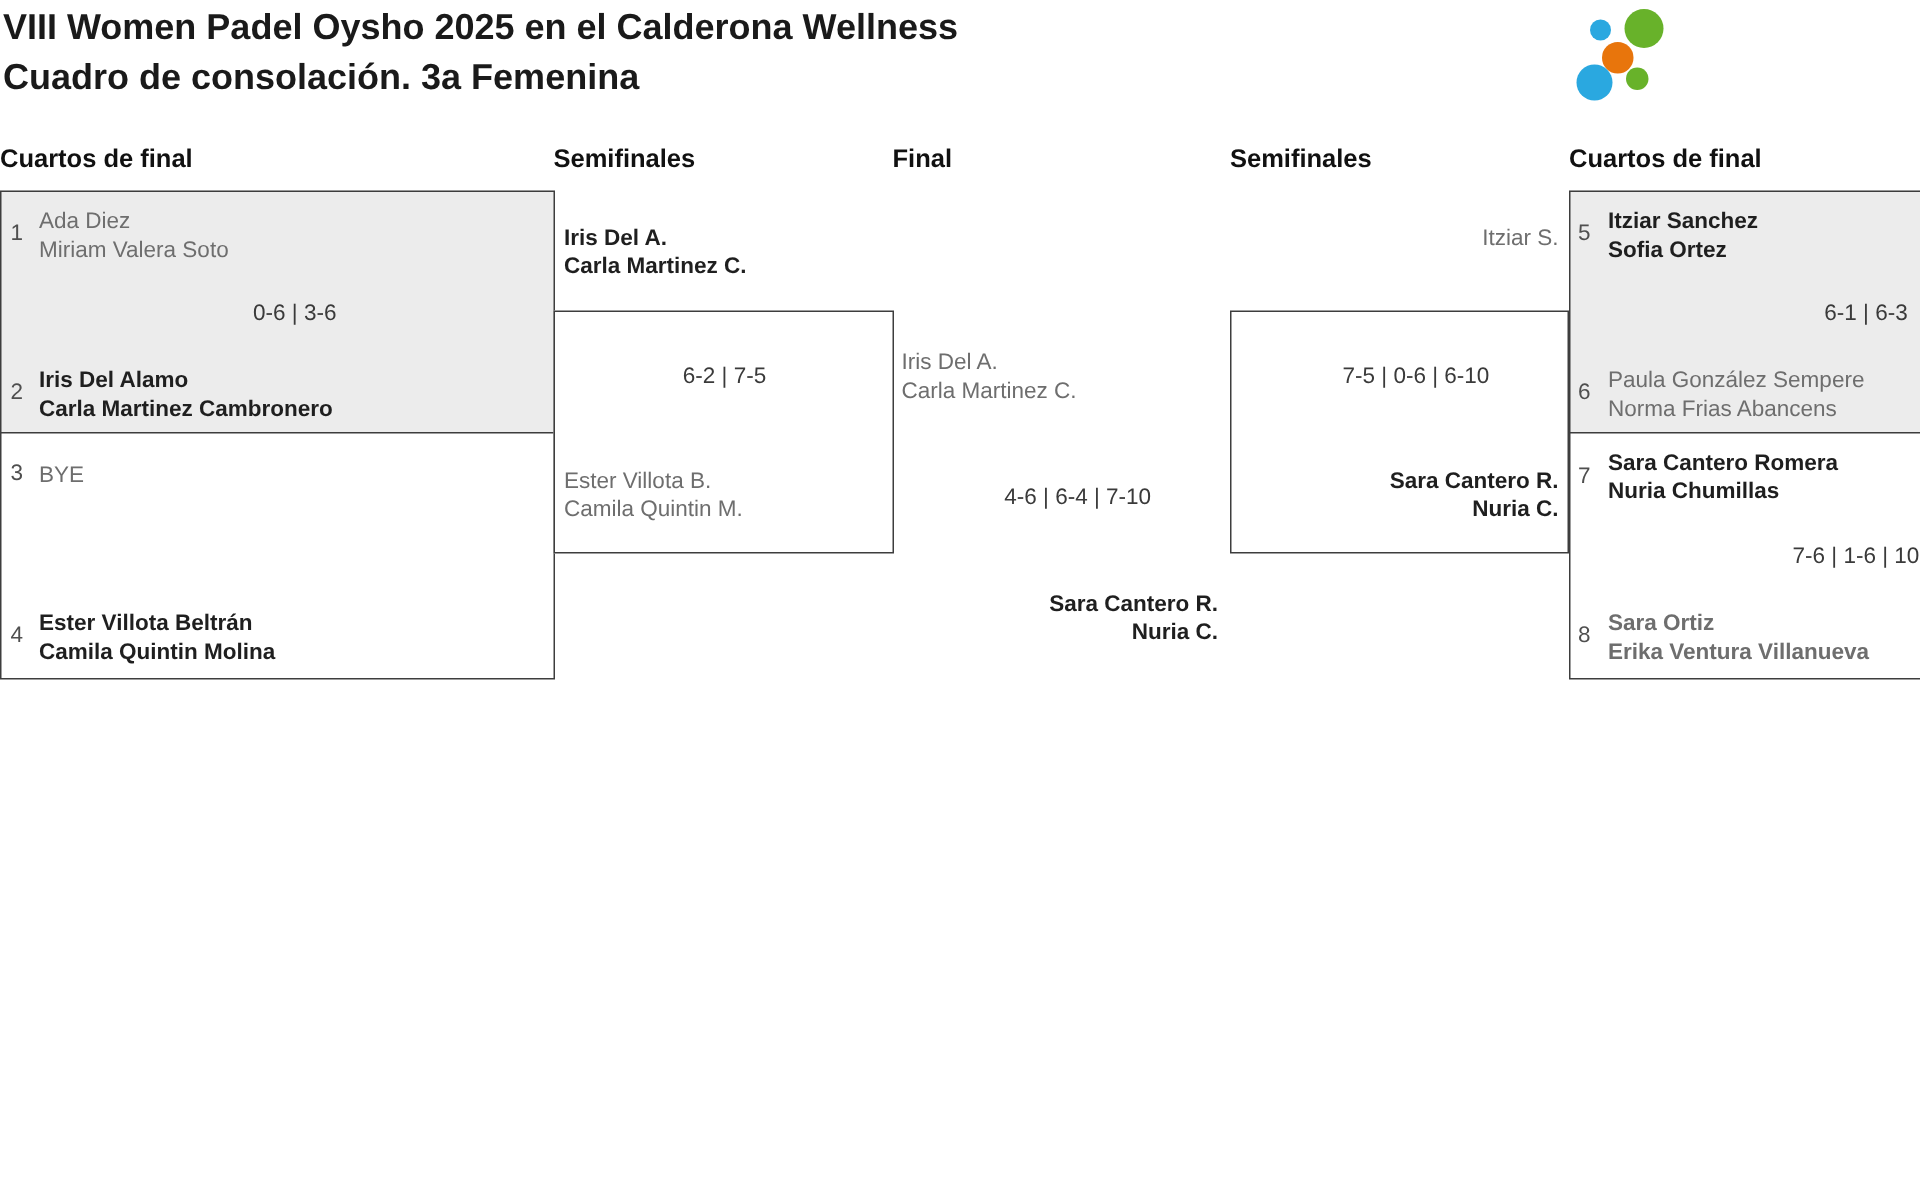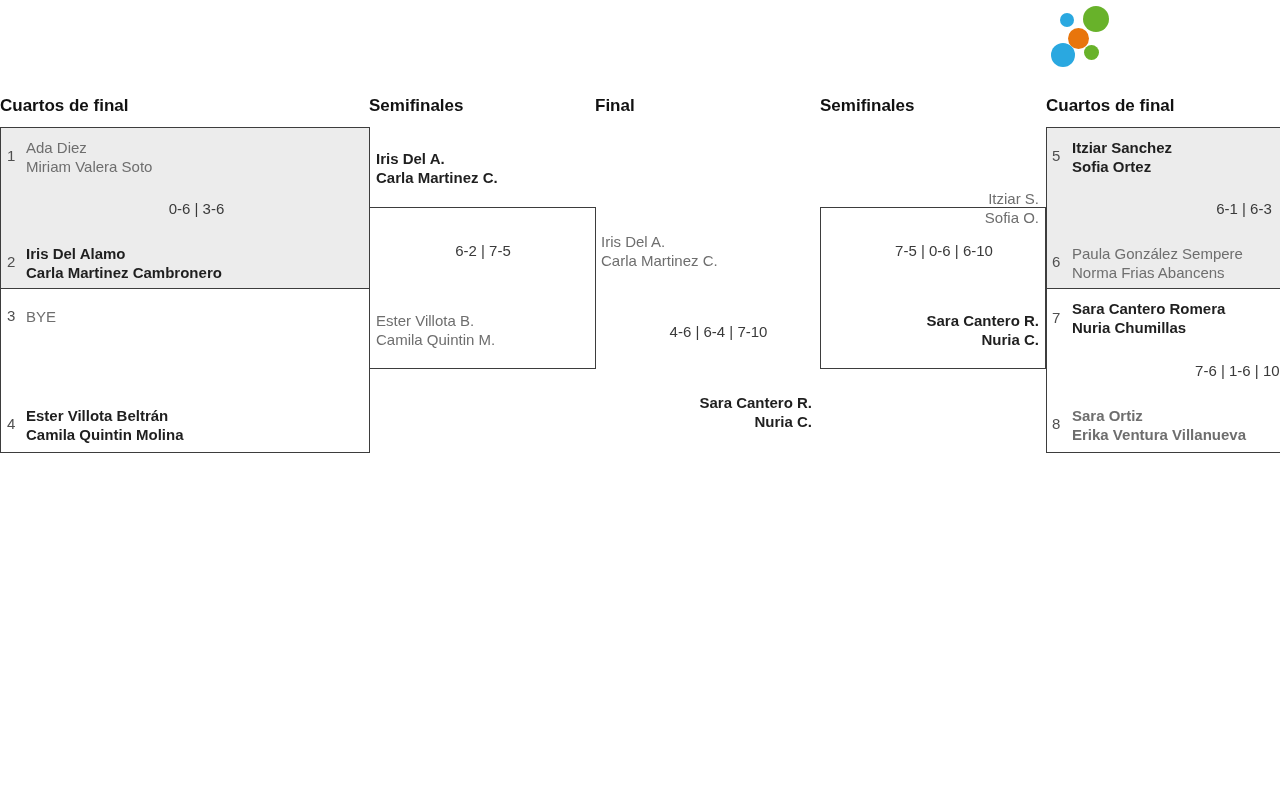--- a/index.html
+++ b/index.html
@@ -71,6 +71,7 @@
 <body>
 
 <div class="abs" id="title">
+  <div>VIII Women Padel Oysho 2025 en el Calderona Wellness</div>
 </div>
 
 <div class="abs" id="logo">

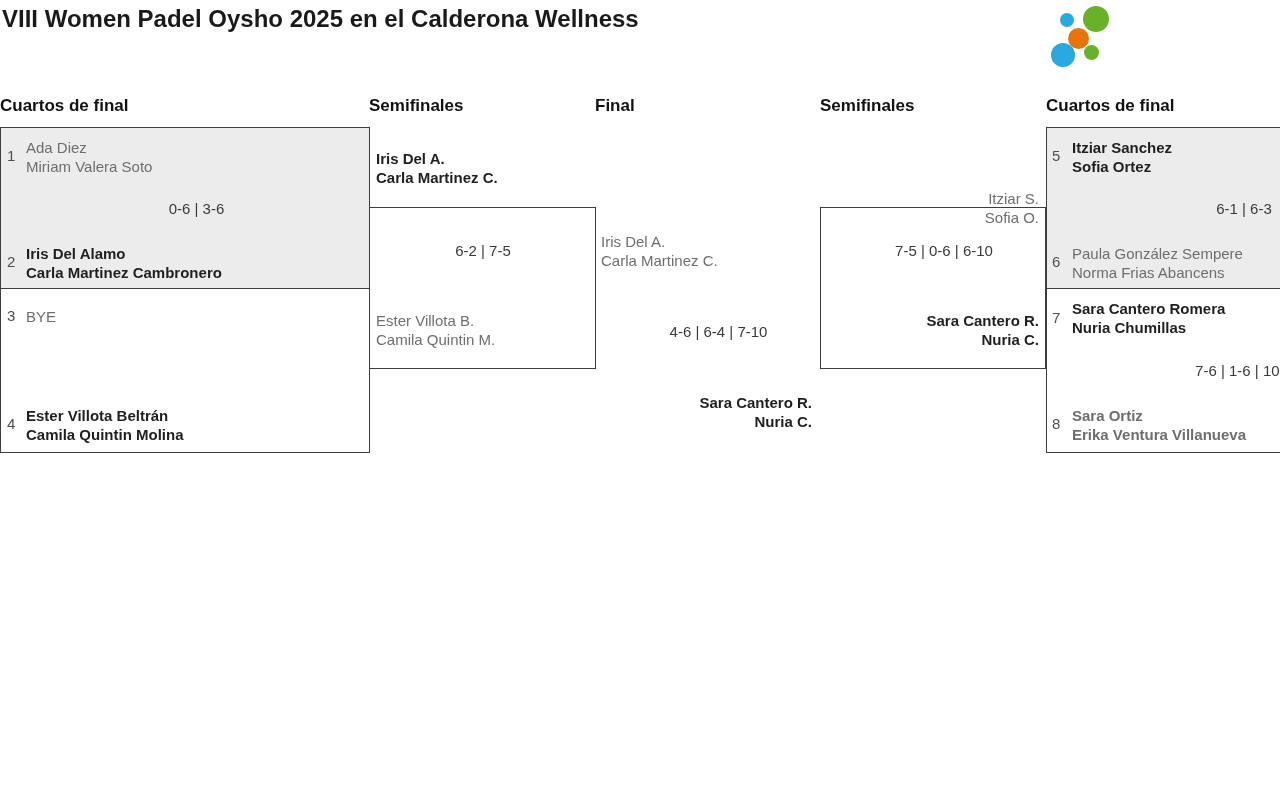--- a/index.html
+++ b/index.html
@@ -72,6 +72,7 @@
 
 <div class="abs" id="title">
   <div>VIII Women Padel Oysho 2025 en el Calderona Wellness</div>
+  <div>Cuadro de consolación. 3a Femenina</div>
 </div>
 
 <div class="abs" id="logo">

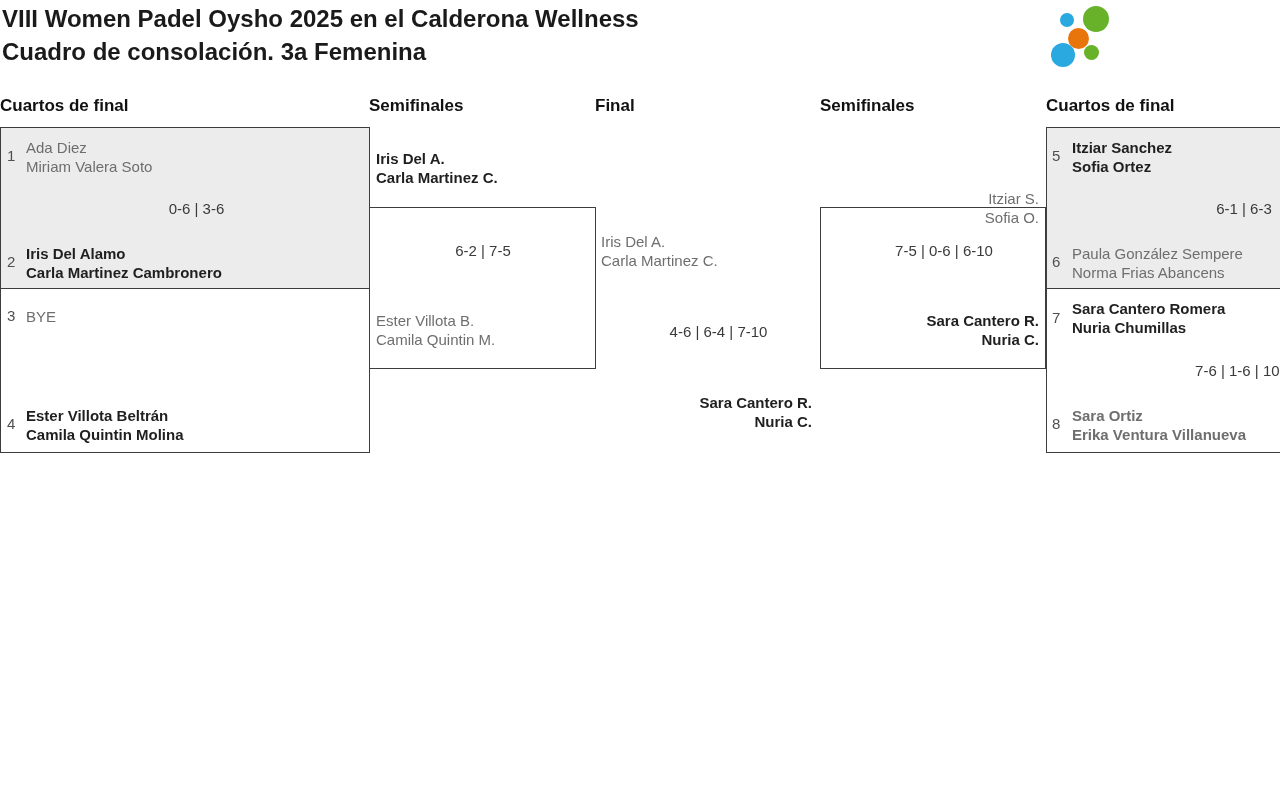--- a/index.html
+++ b/index.html
@@ -55,7 +55,7 @@
   #final-score{left:595px;top:323px;width:225px;}
   #final-t2{left:595px;top:393px;width:217px;text-align:right;}
 
-  #sf-r-t1{left:820px;top:149px;width:219px;text-align:right;margin-top:40px;}
+  #sf-r-t1{left:820px;top:149px;width:219px;text-align:right;}
   #sf-r-score{left:820px;top:242px;width:226px;}
   #sf-r-t2{left:820px;top:311px;width:219px;text-align:right;}
 

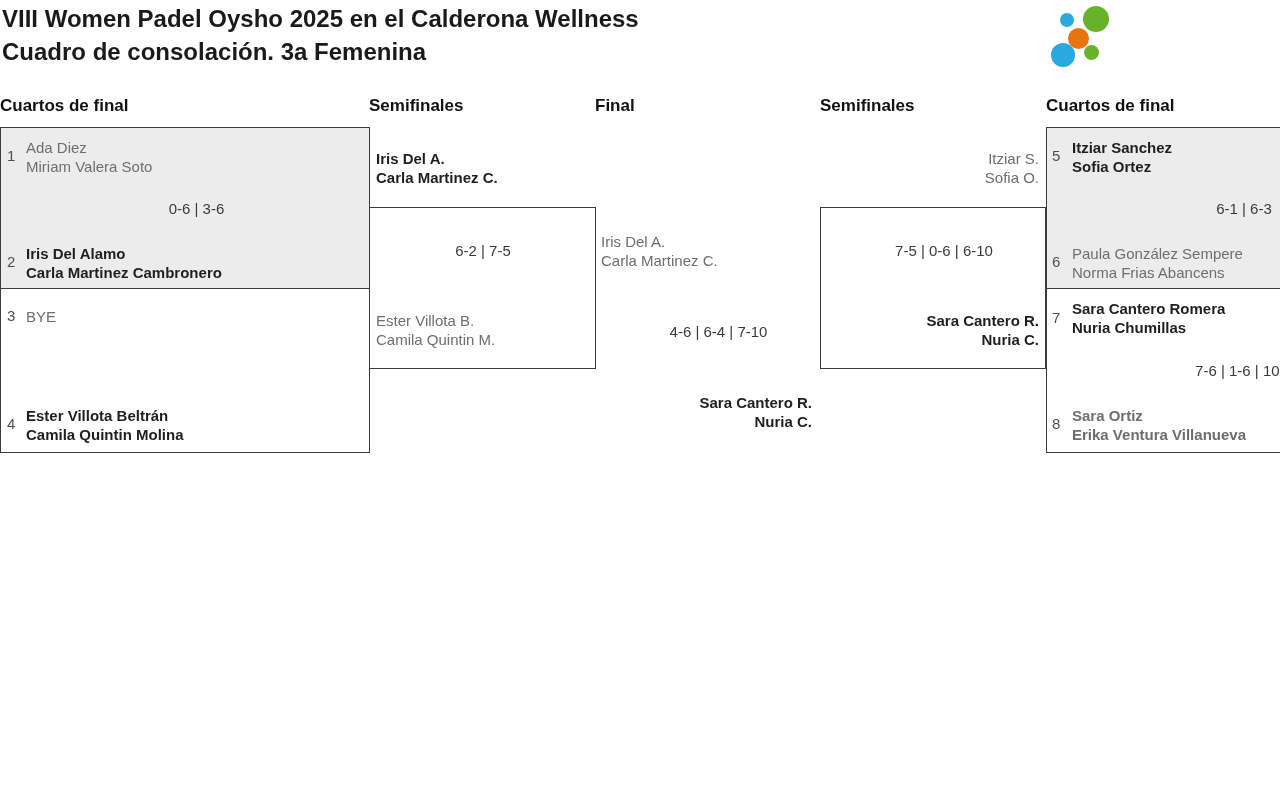--- a/index.html
+++ b/index.html
@@ -143,7 +143,6 @@
 
 <div class="team muted" id="sf-r-t1">
   <div>Itziar S.</div>
-  <div>Sofia O.</div>
 </div>
 <div class="score" id="sf-r-score">7-5 | 0-6 | 6-10</div>
 <div class="team winner" id="sf-r-t2">

